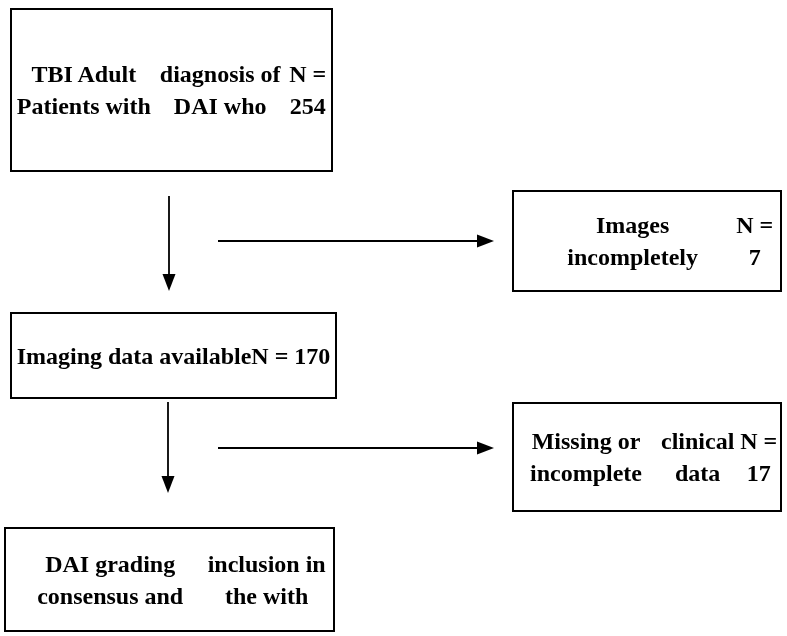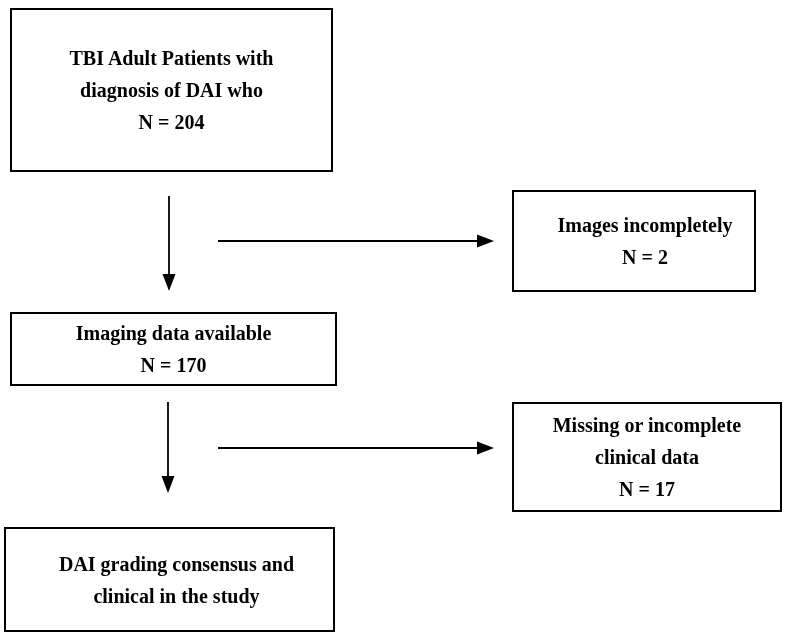--- a/index.html
+++ b/index.html
@@ -22,11 +22,11 @@
     border: 2px solid #000000;
     background: #ffffff;
     display: flex;
-    flex-direction: column;
+    flex-direction: row;
     justify-content: center;
     align-items: center;
     text-align: center;
-    font-size: 20px;
+    font-size: 24px;
     font-weight: bold;
     line-height: 32px;
   }

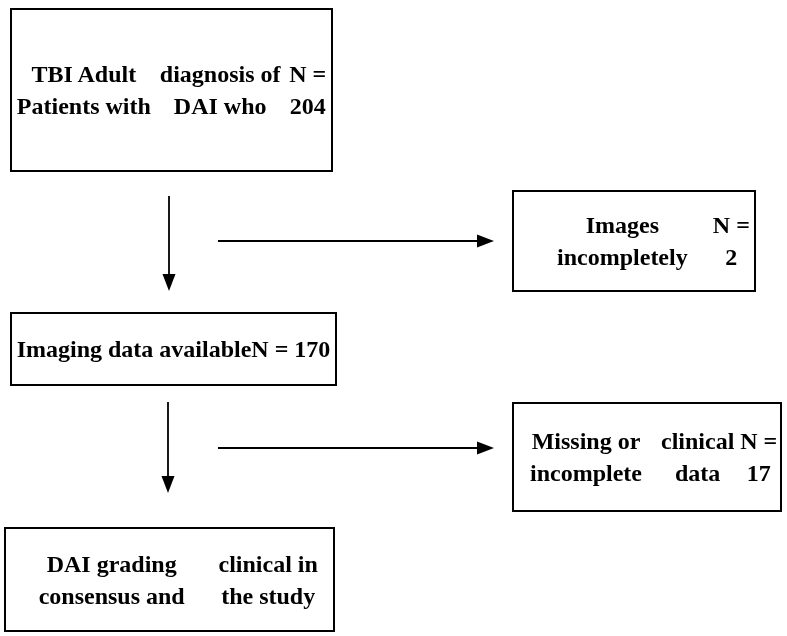--- a/index.html
+++ b/index.html
@@ -54,7 +54,7 @@
   <div class="flow-box" id="box-population">
     <div>TBI Adult Patients with</div>
     <div>diagnosis of DAI who</div>
-    <div>N = 204</div>
+    <div>N = 254</div>
   </div>
 
   <div class="flow-box" id="box-pacs">

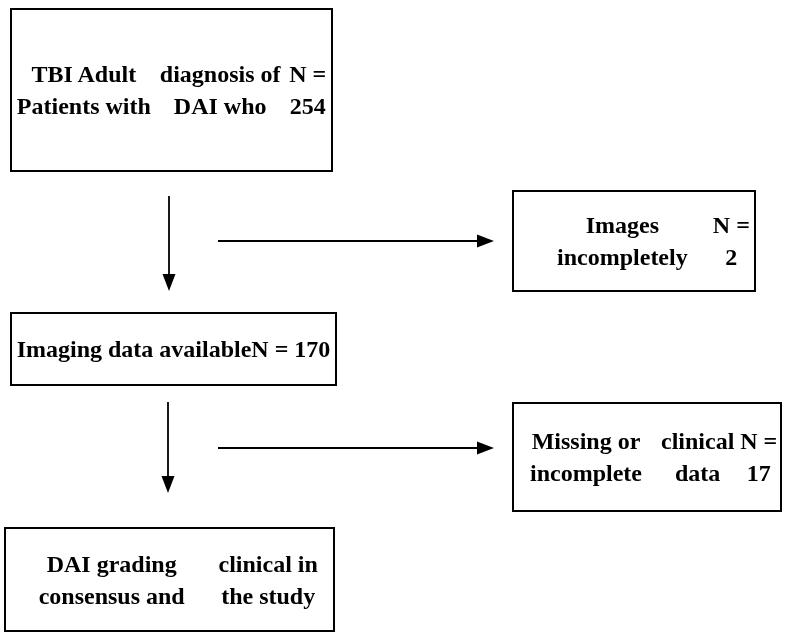--- a/index.html
+++ b/index.html
@@ -31,7 +31,7 @@
     line-height: 32px;
   }
   #box-population { left: 10px;  top: 8px;   width: 323px; height: 164px; }
-  #box-pacs       { left: 512px; top: 190px; width: 244px; height: 102px; padding-left: 22px; }
+  #box-pacs       { left: 512px; top: 190px; width: 270px; height: 102px; padding-left: 22px; }
   #box-imaging    { left: 10px;  top: 312px; width: 327px; height: 74px;  }
   #box-clinical   { left: 512px; top: 402px; width: 270px; height: 110px; }
   #box-included   { left: 4px;   top: 527px; width: 331px; height: 105px; padding-left: 14px; }

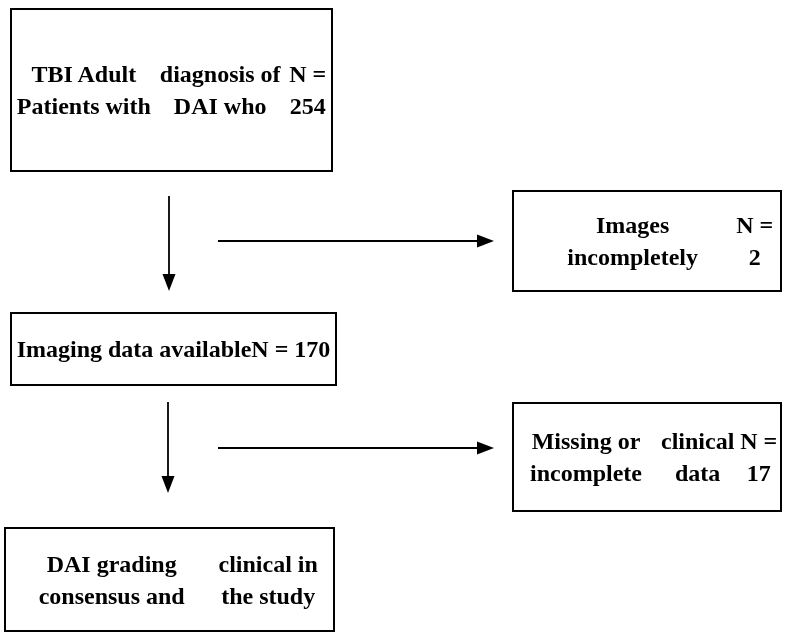--- a/index.html
+++ b/index.html
@@ -59,7 +59,7 @@
 
   <div class="flow-box" id="box-pacs">
     <div>Images incompletely</div>
-    <div>N = 2</div>
+    <div>N = 7</div>
   </div>
 
   <div class="flow-box" id="box-imaging">

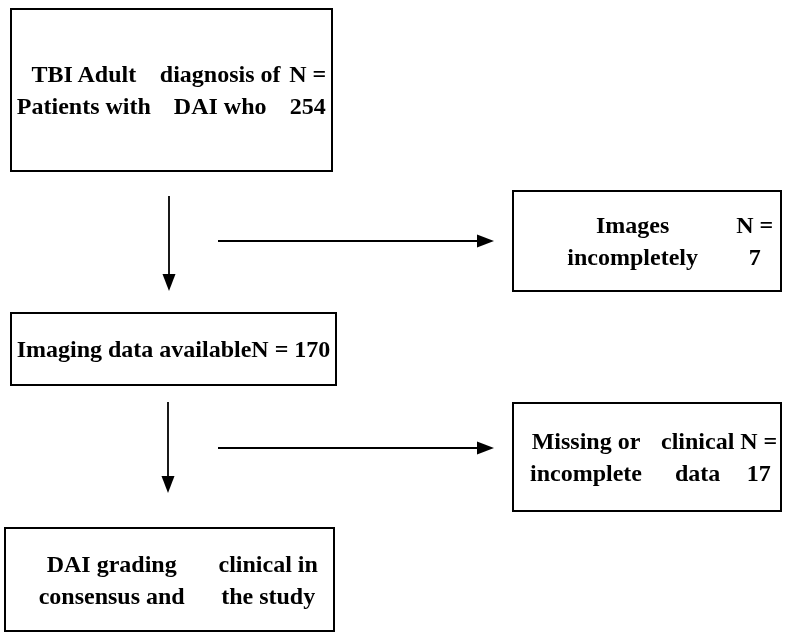--- a/index.html
+++ b/index.html
@@ -32,7 +32,7 @@
   }
   #box-population { left: 10px;  top: 8px;   width: 323px; height: 164px; }
   #box-pacs       { left: 512px; top: 190px; width: 270px; height: 102px; padding-left: 22px; }
-  #box-imaging    { left: 10px;  top: 312px; width: 327px; height: 74px;  }
+  #box-imaging    { left: 10px;  top: 312px; width: 327px; height: 87px;  }
   #box-clinical   { left: 512px; top: 402px; width: 270px; height: 110px; }
   #box-included   { left: 4px;   top: 527px; width: 331px; height: 105px; padding-left: 14px; }
   .arrow-layer {

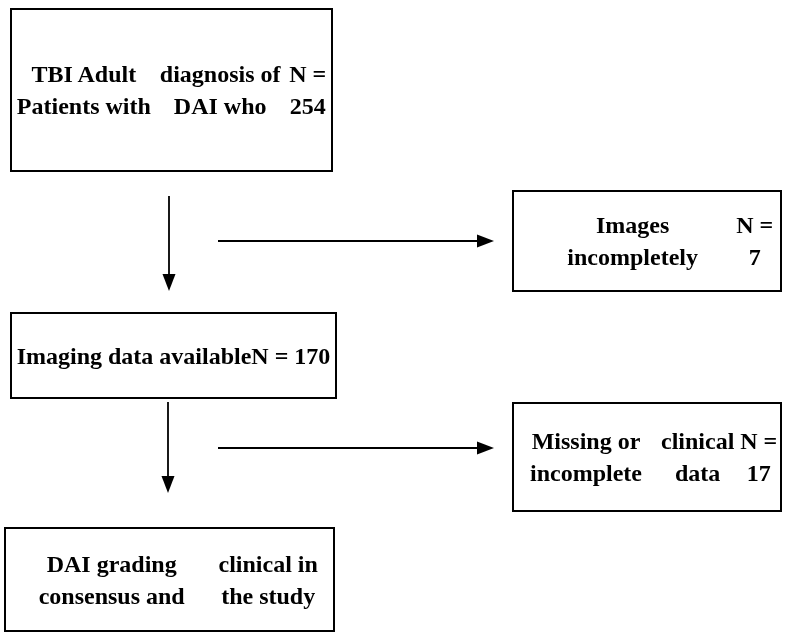--- a/index.html
+++ b/index.html
@@ -75,7 +75,7 @@
 
   <div class="flow-box" id="box-included">
     <div>DAI grading consensus and</div>
-    <div>clinical in the study</div>
+    <div>inclusion in the with</div>
   </div>
 
   <svg class="arrow-layer" viewBox="0 0 787 636" xmlns="http://www.w3.org/2000/svg">

